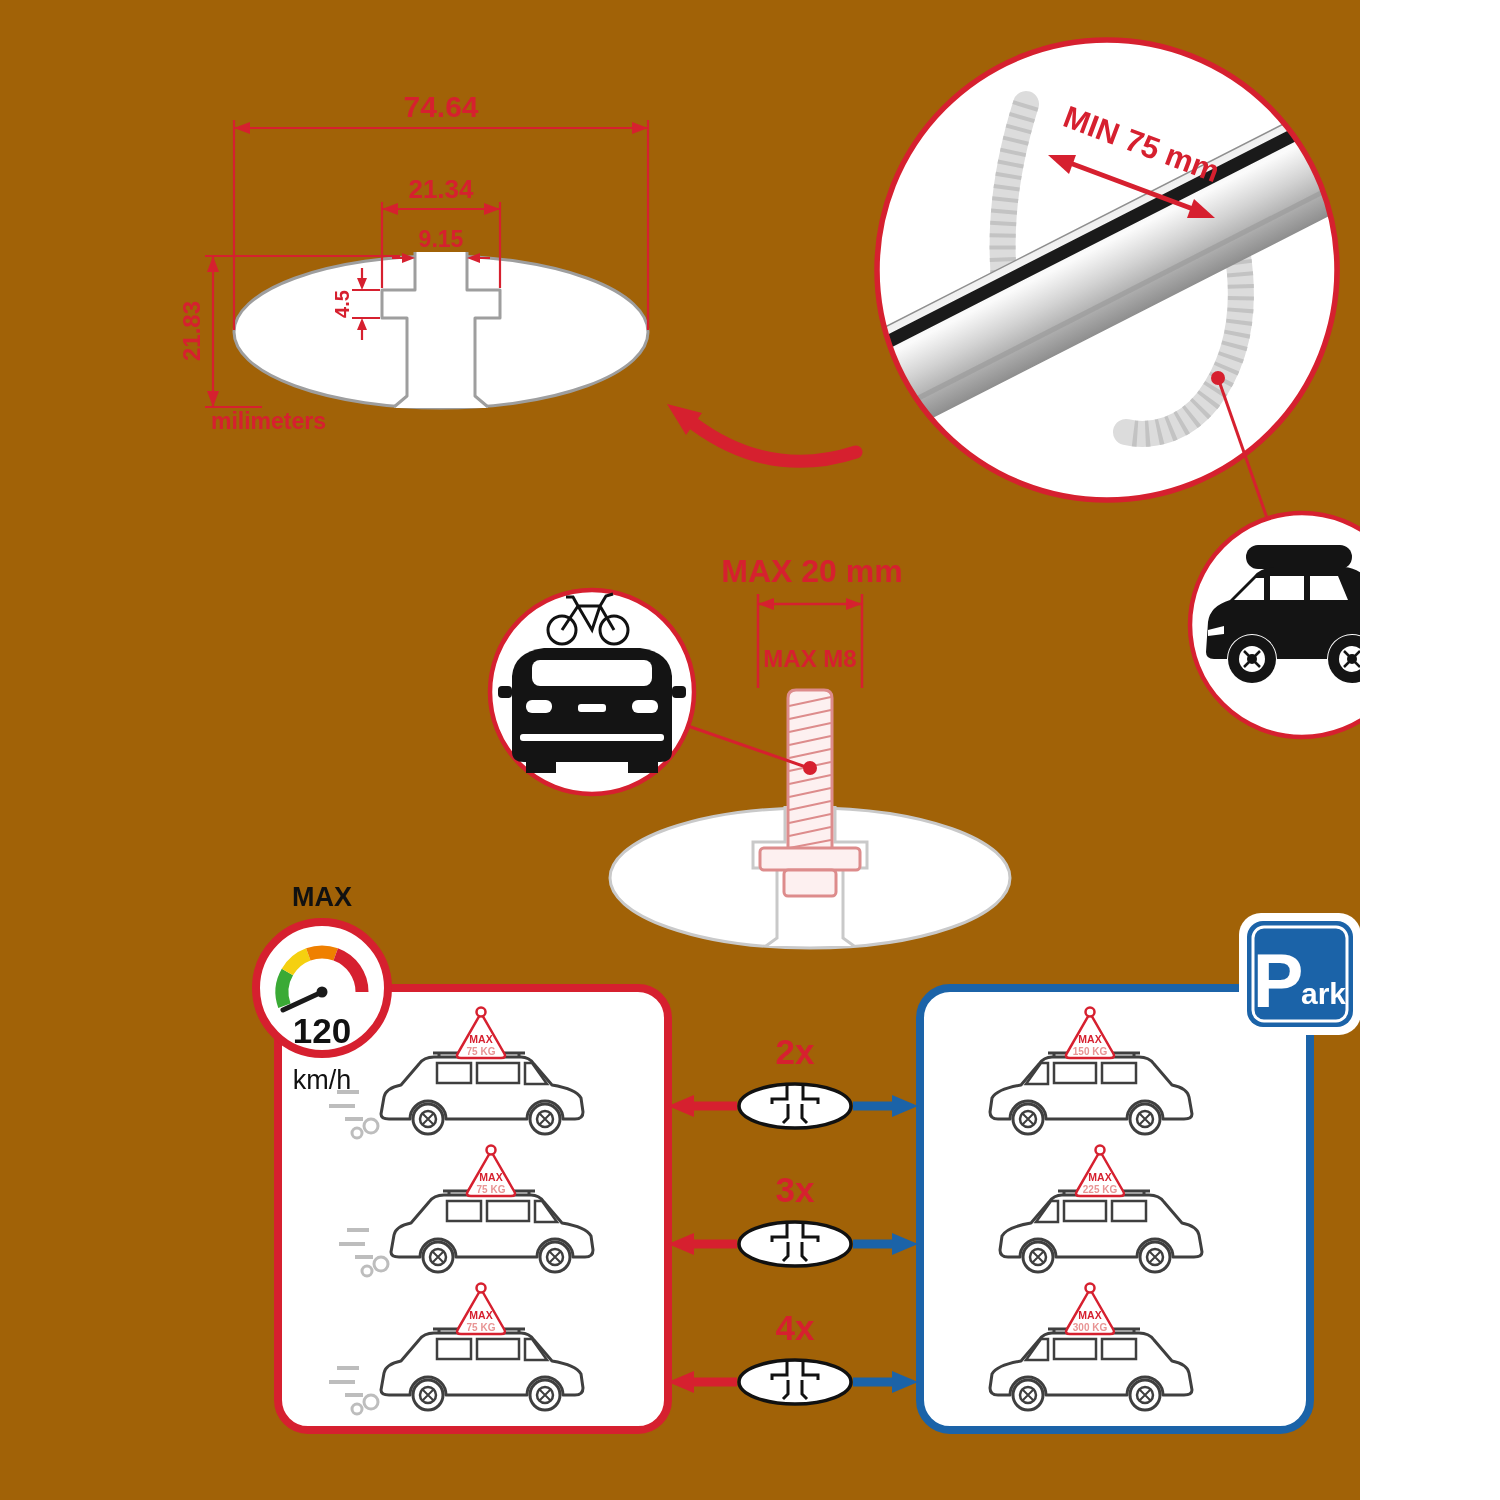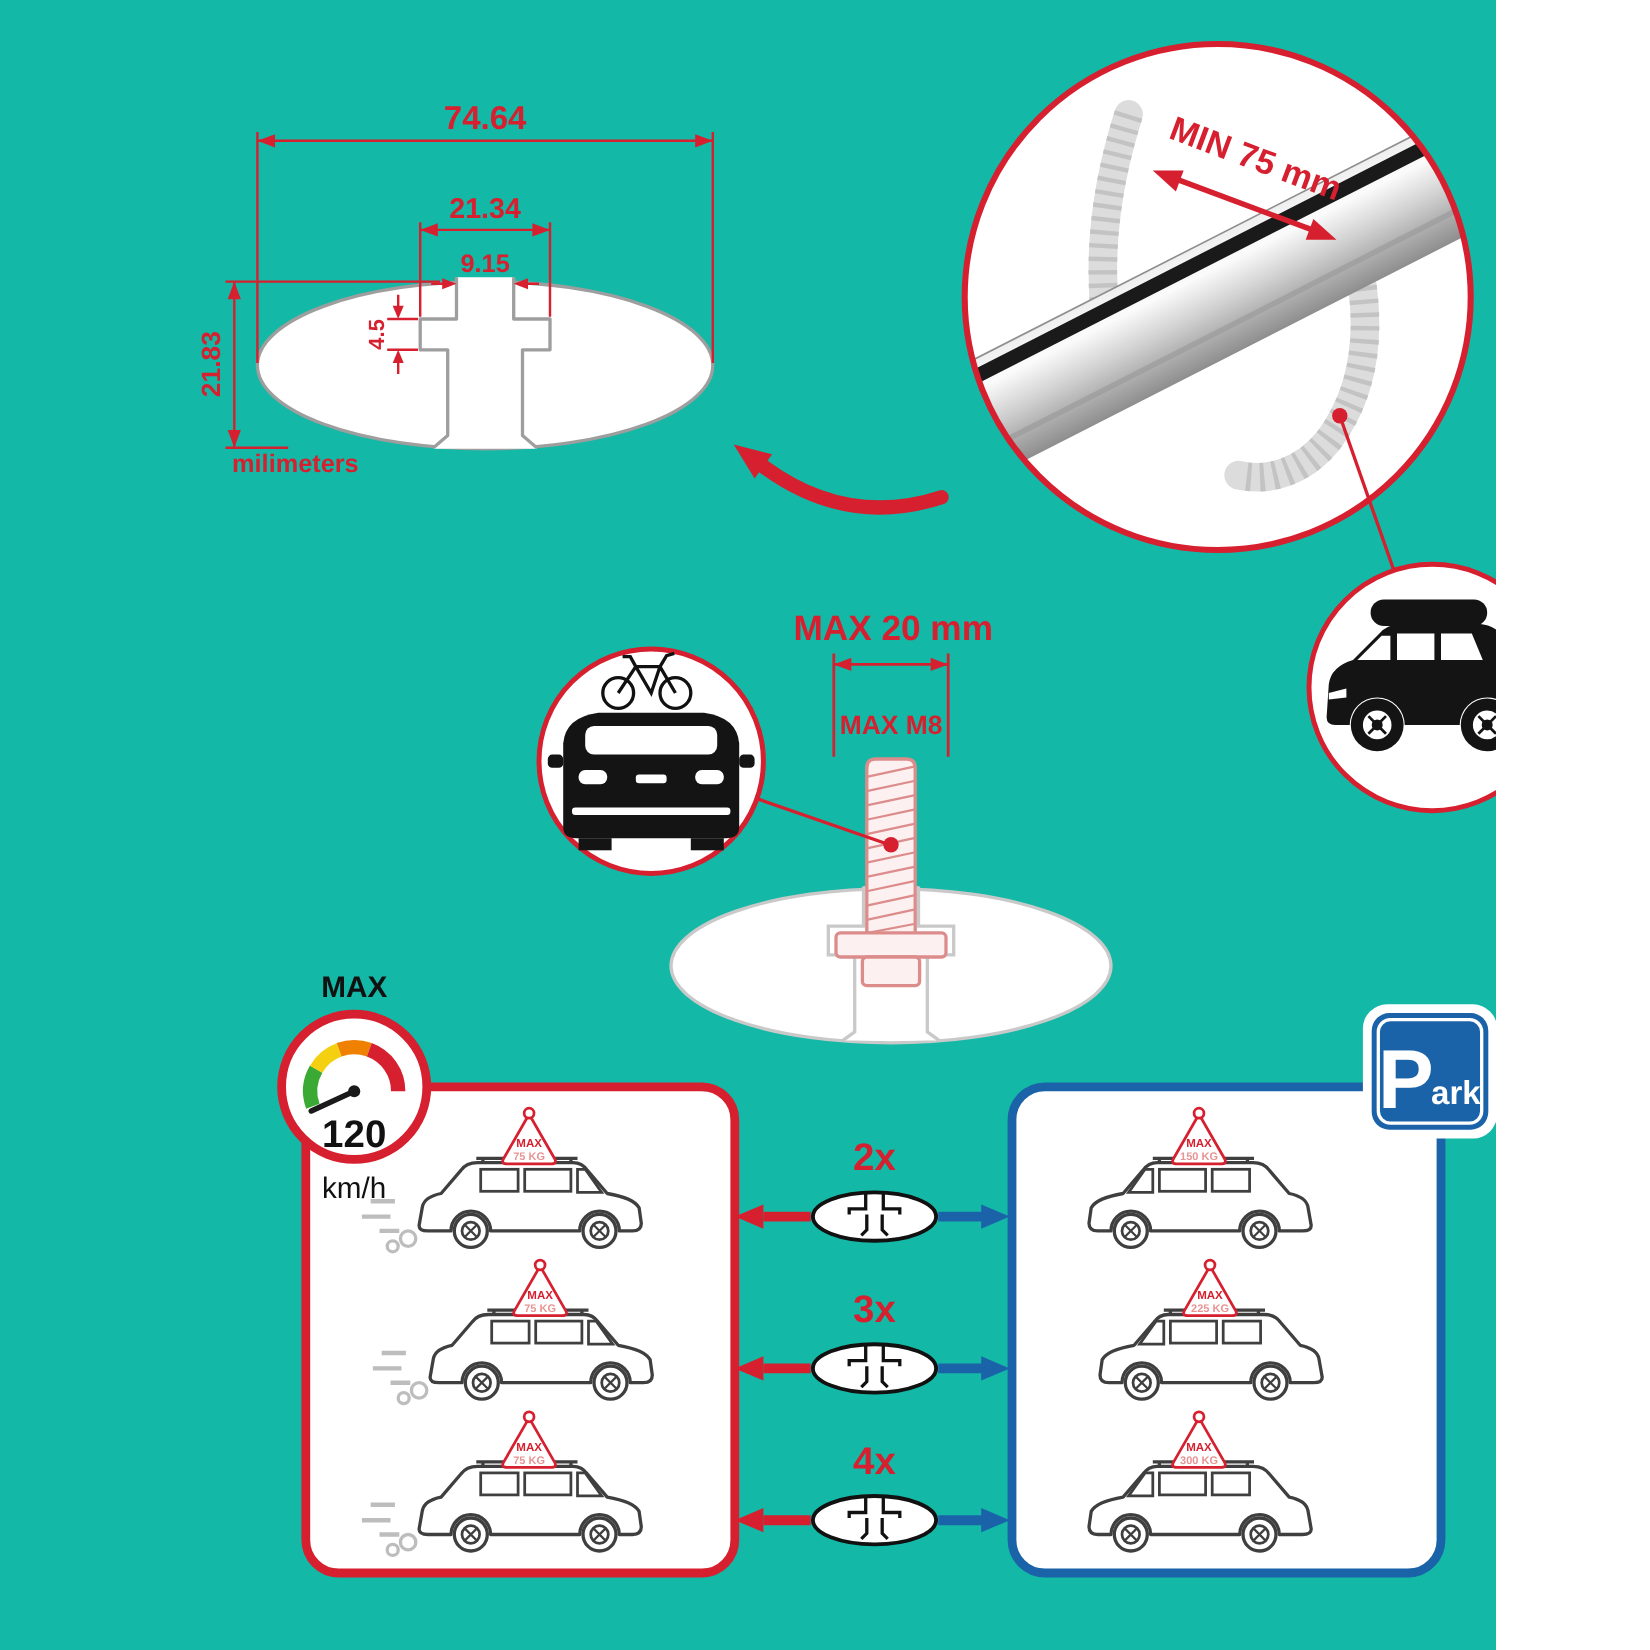--- a/index.html
+++ b/index.html
@@ -3,7 +3,7 @@
 <meta charset="utf-8">
 <style>
   html,body{margin:0;padding:0;background:#fff;}
-  .canvas{position:relative;width:1360px;height:1500px;background:#14b8a6;overflow:hidden;
+  .canvas{position:relative;width:1360px;height:1500px;background:#a16207;overflow:hidden;
           font-family:"Liberation Sans",sans-serif;}
   svg{display:block;font-family:"Liberation Sans",sans-serif;}
   text{user-select:none;}

